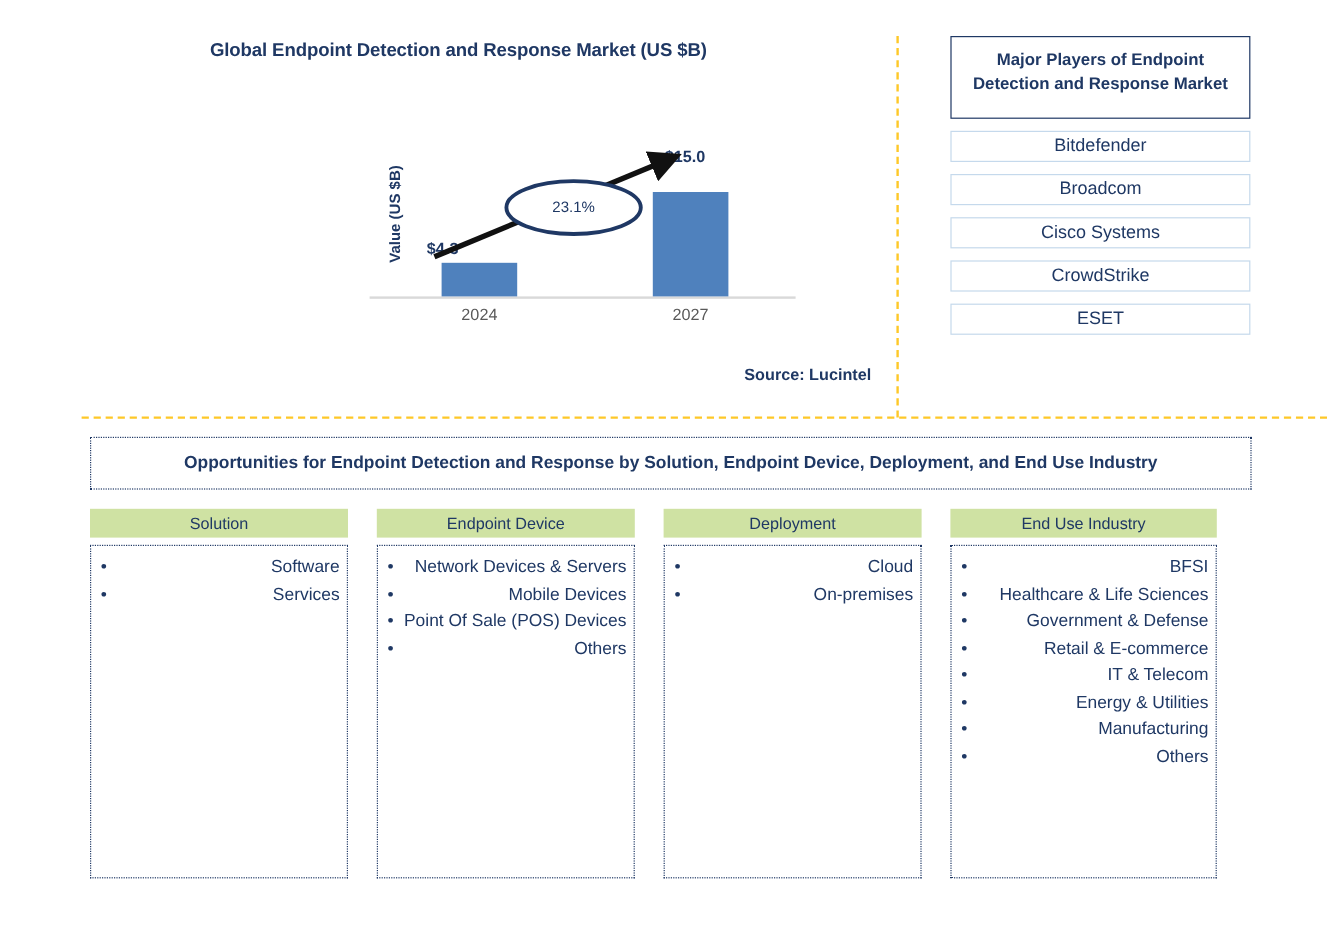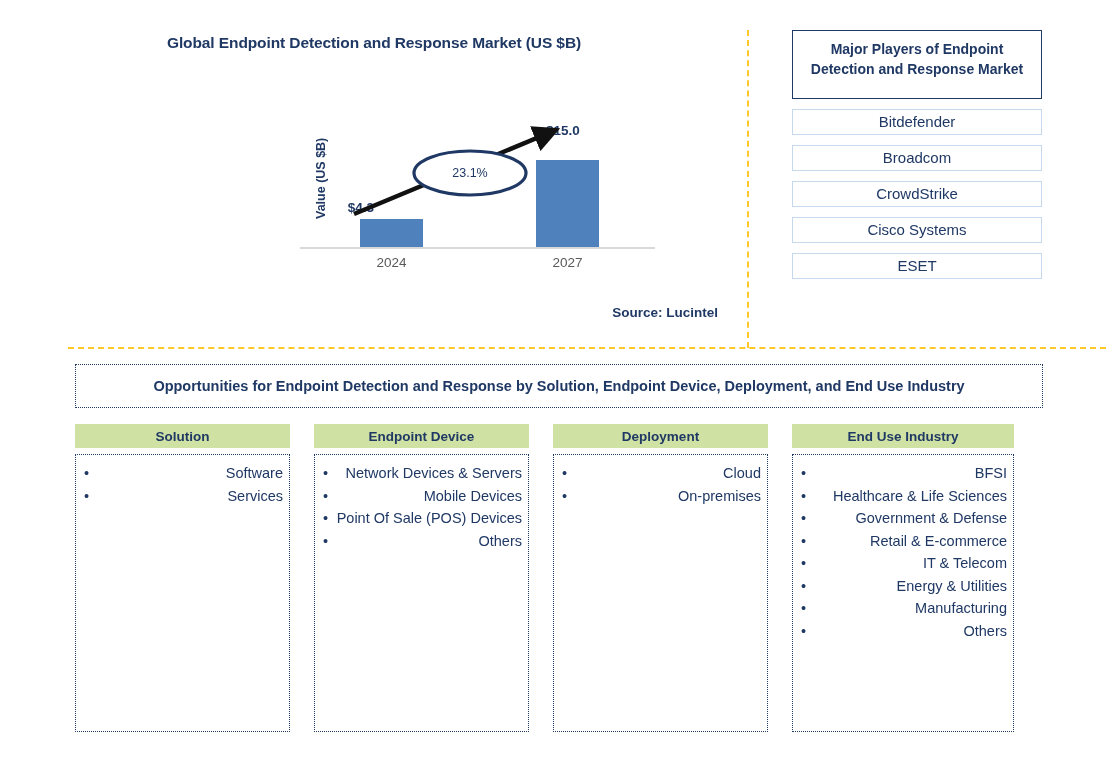--- a/index.html
+++ b/index.html
@@ -23,7 +23,7 @@
   
   #chart-panel {
     position: absolute;
-    left: 0px;
+    left: 8px;
     top: 0px;
     width: 748px;
     height: 348px;

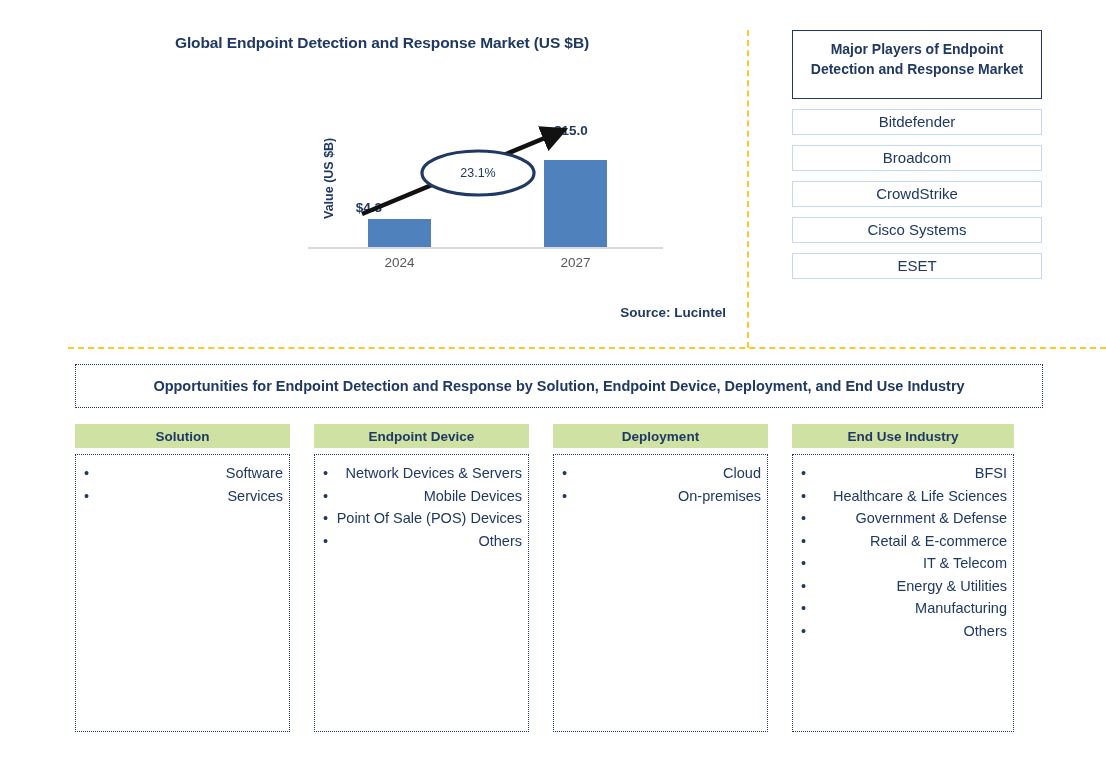--- a/index.html
+++ b/index.html
@@ -302,10 +302,10 @@
       <span>Broadcom</span>
     </div>
     <div class="player-item">
+      <span>Cisco Systems</span>
+    </div>
+    <div class="player-item">
       <span>CrowdStrike</span>
-    </div>
-    <div class="player-item">
-      <span>Cisco Systems</span>
     </div>
     <div class="player-item">
       <span>ESET</span>

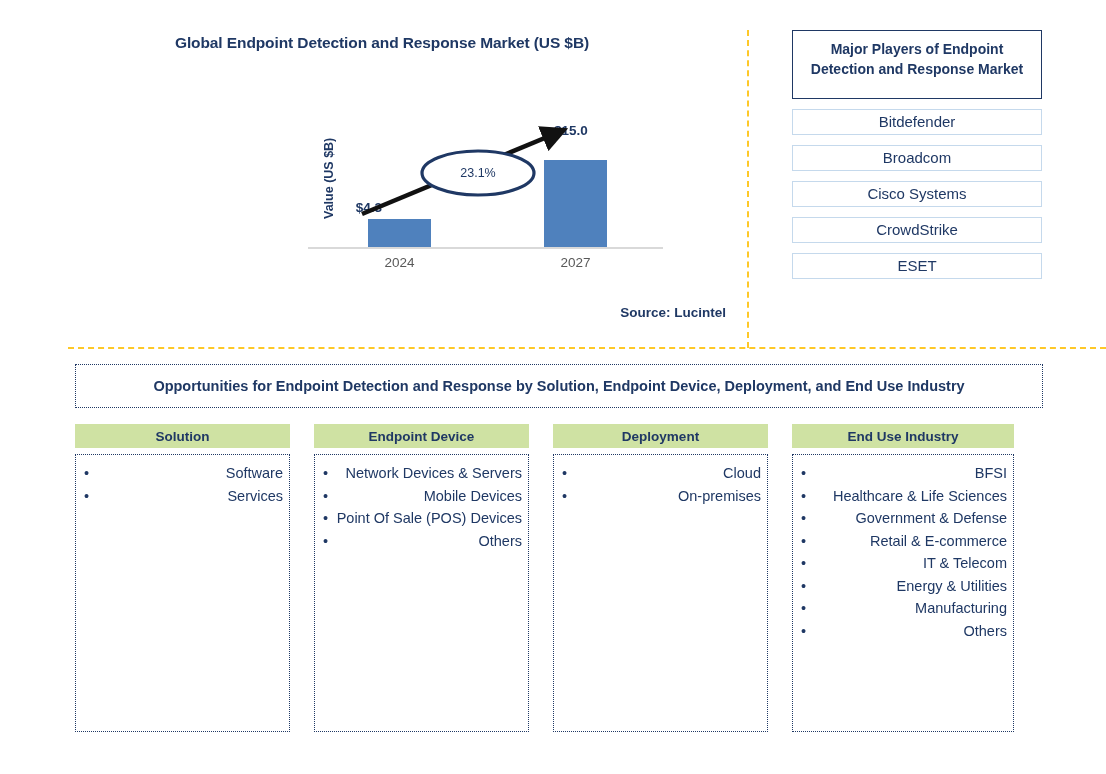--- a/index.html
+++ b/index.html
@@ -217,7 +217,7 @@
     align-items: center;
     justify-content: center;
     font-size: 13.5px;
-    font-weight: bold;
+    font-weight: normal;
     color: #1f3864;
   }
   .segment-body {

